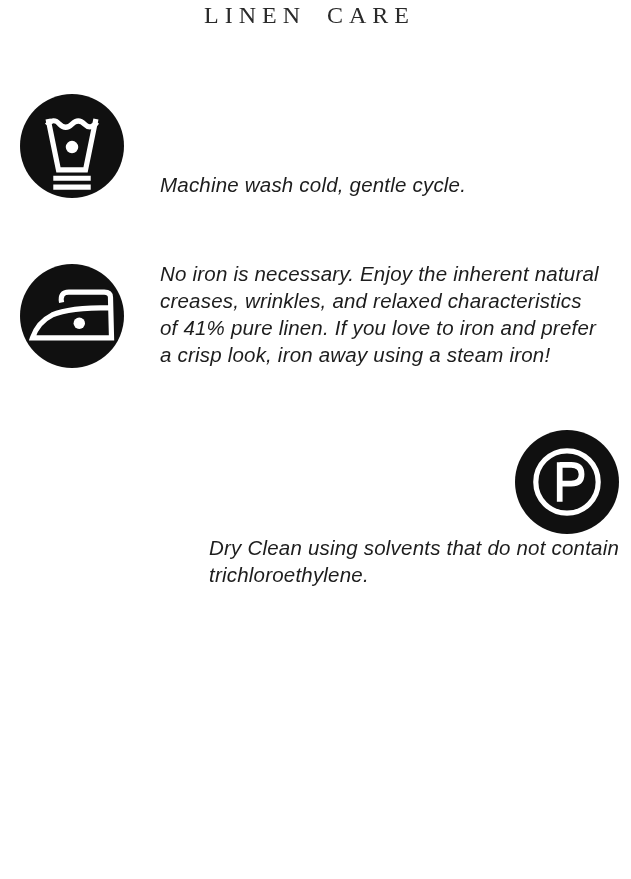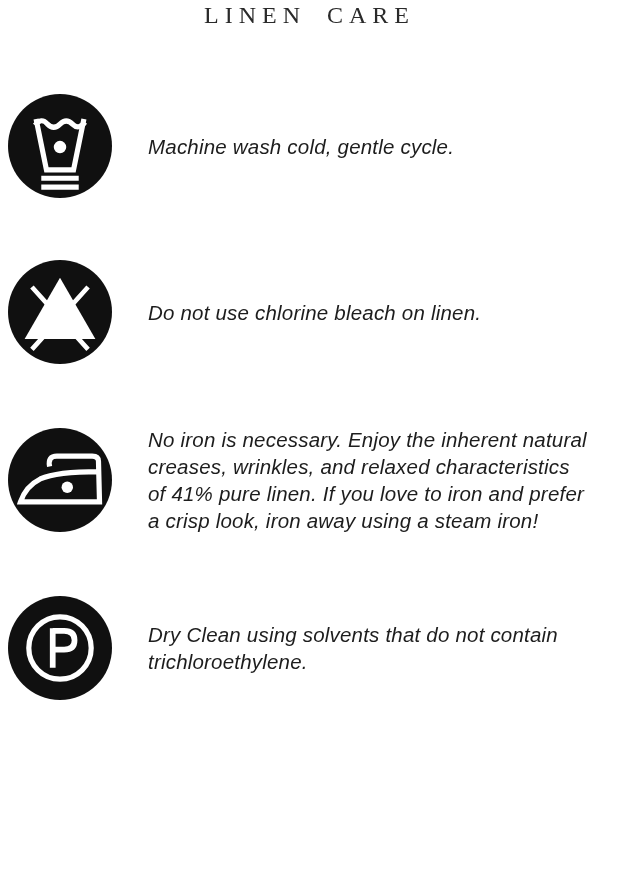--- a/index.html
+++ b/index.html
@@ -30,9 +30,9 @@
   .care-list{margin-top:66px;}
   .care-row{
     display:flex;
-    align-items:center;
+    align-items:flex-end;
     column-gap:36px;
-    padding-left:8px;
+    padding-left:20px;
     margin-bottom:62px;
     min-height:104px;
   }

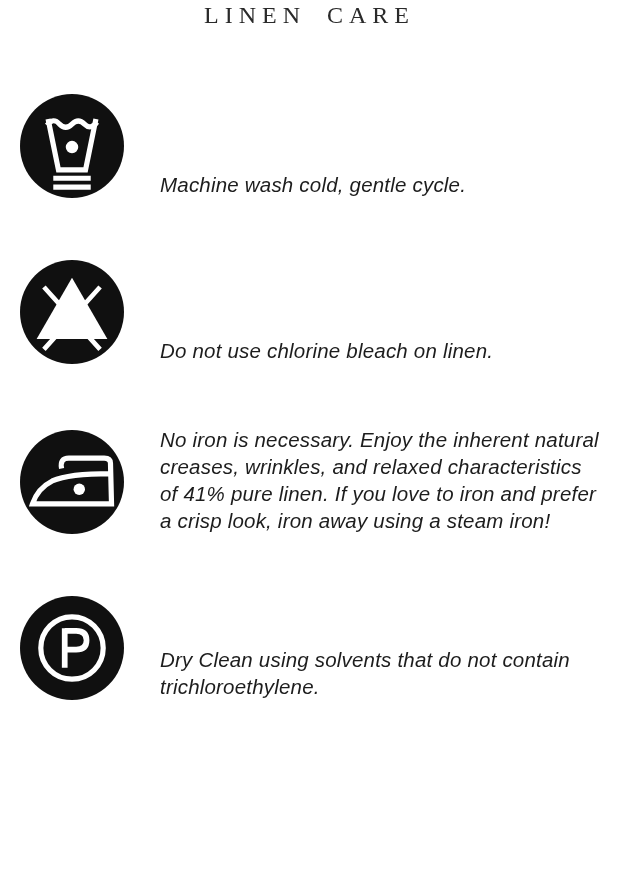--- a/index.html
+++ b/index.html
@@ -73,16 +73,6 @@
       <div class="care-text">Machine wash cold, gentle cycle.</div>
     </div>
 
-    <div class="care-row">
-      <div class="icon-wrap">
-        <svg viewBox="0 0 100 100">
-          <circle class="bg" cx="50" cy="50" r="50"></circle>
-          <path class="st" style="stroke-width:4.5" d="M23,26 L77,86 M77,26 L23,86"></path>
-          <path d="M50,17 L84,76 L16,76 Z" fill="#ffffff"></path>
-        </svg>
-      </div>
-      <div class="care-text">Do not use chlorine bleach on linen.</div>
-    </div>
 
 
     <div class="care-row">

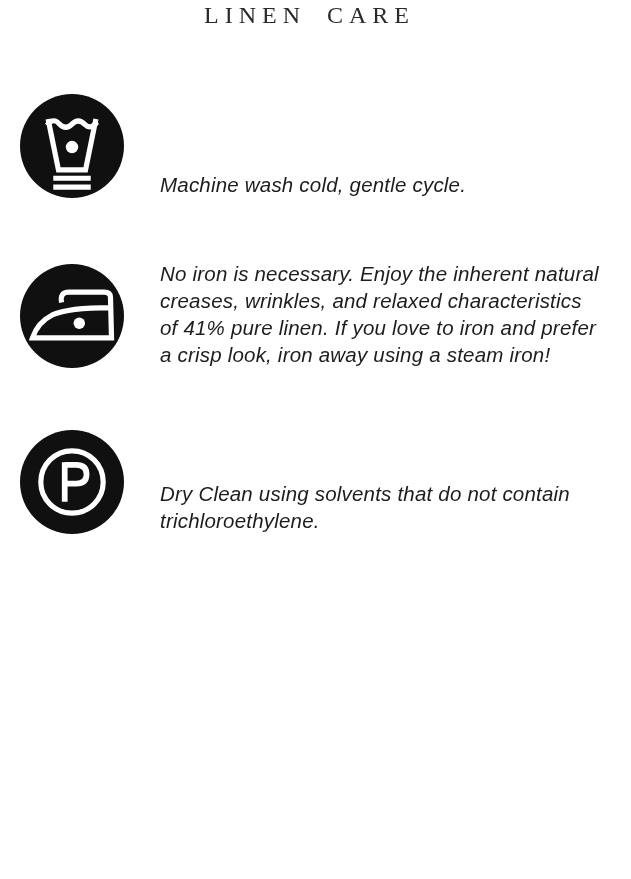--- a/index.html
+++ b/index.html
@@ -36,7 +36,7 @@
     margin-bottom:62px;
     min-height:104px;
   }
-  .care-row:last-child{margin-bottom:0;}
+  .care-row:last-child{margin-bottom:0;flex-direction:column;}
   .icon-wrap{width:104px;height:104px;flex:0 0 auto;}
   .icon-wrap svg{display:block;width:104px;height:104px;}
   .bg{fill:var(--icon-color);}

